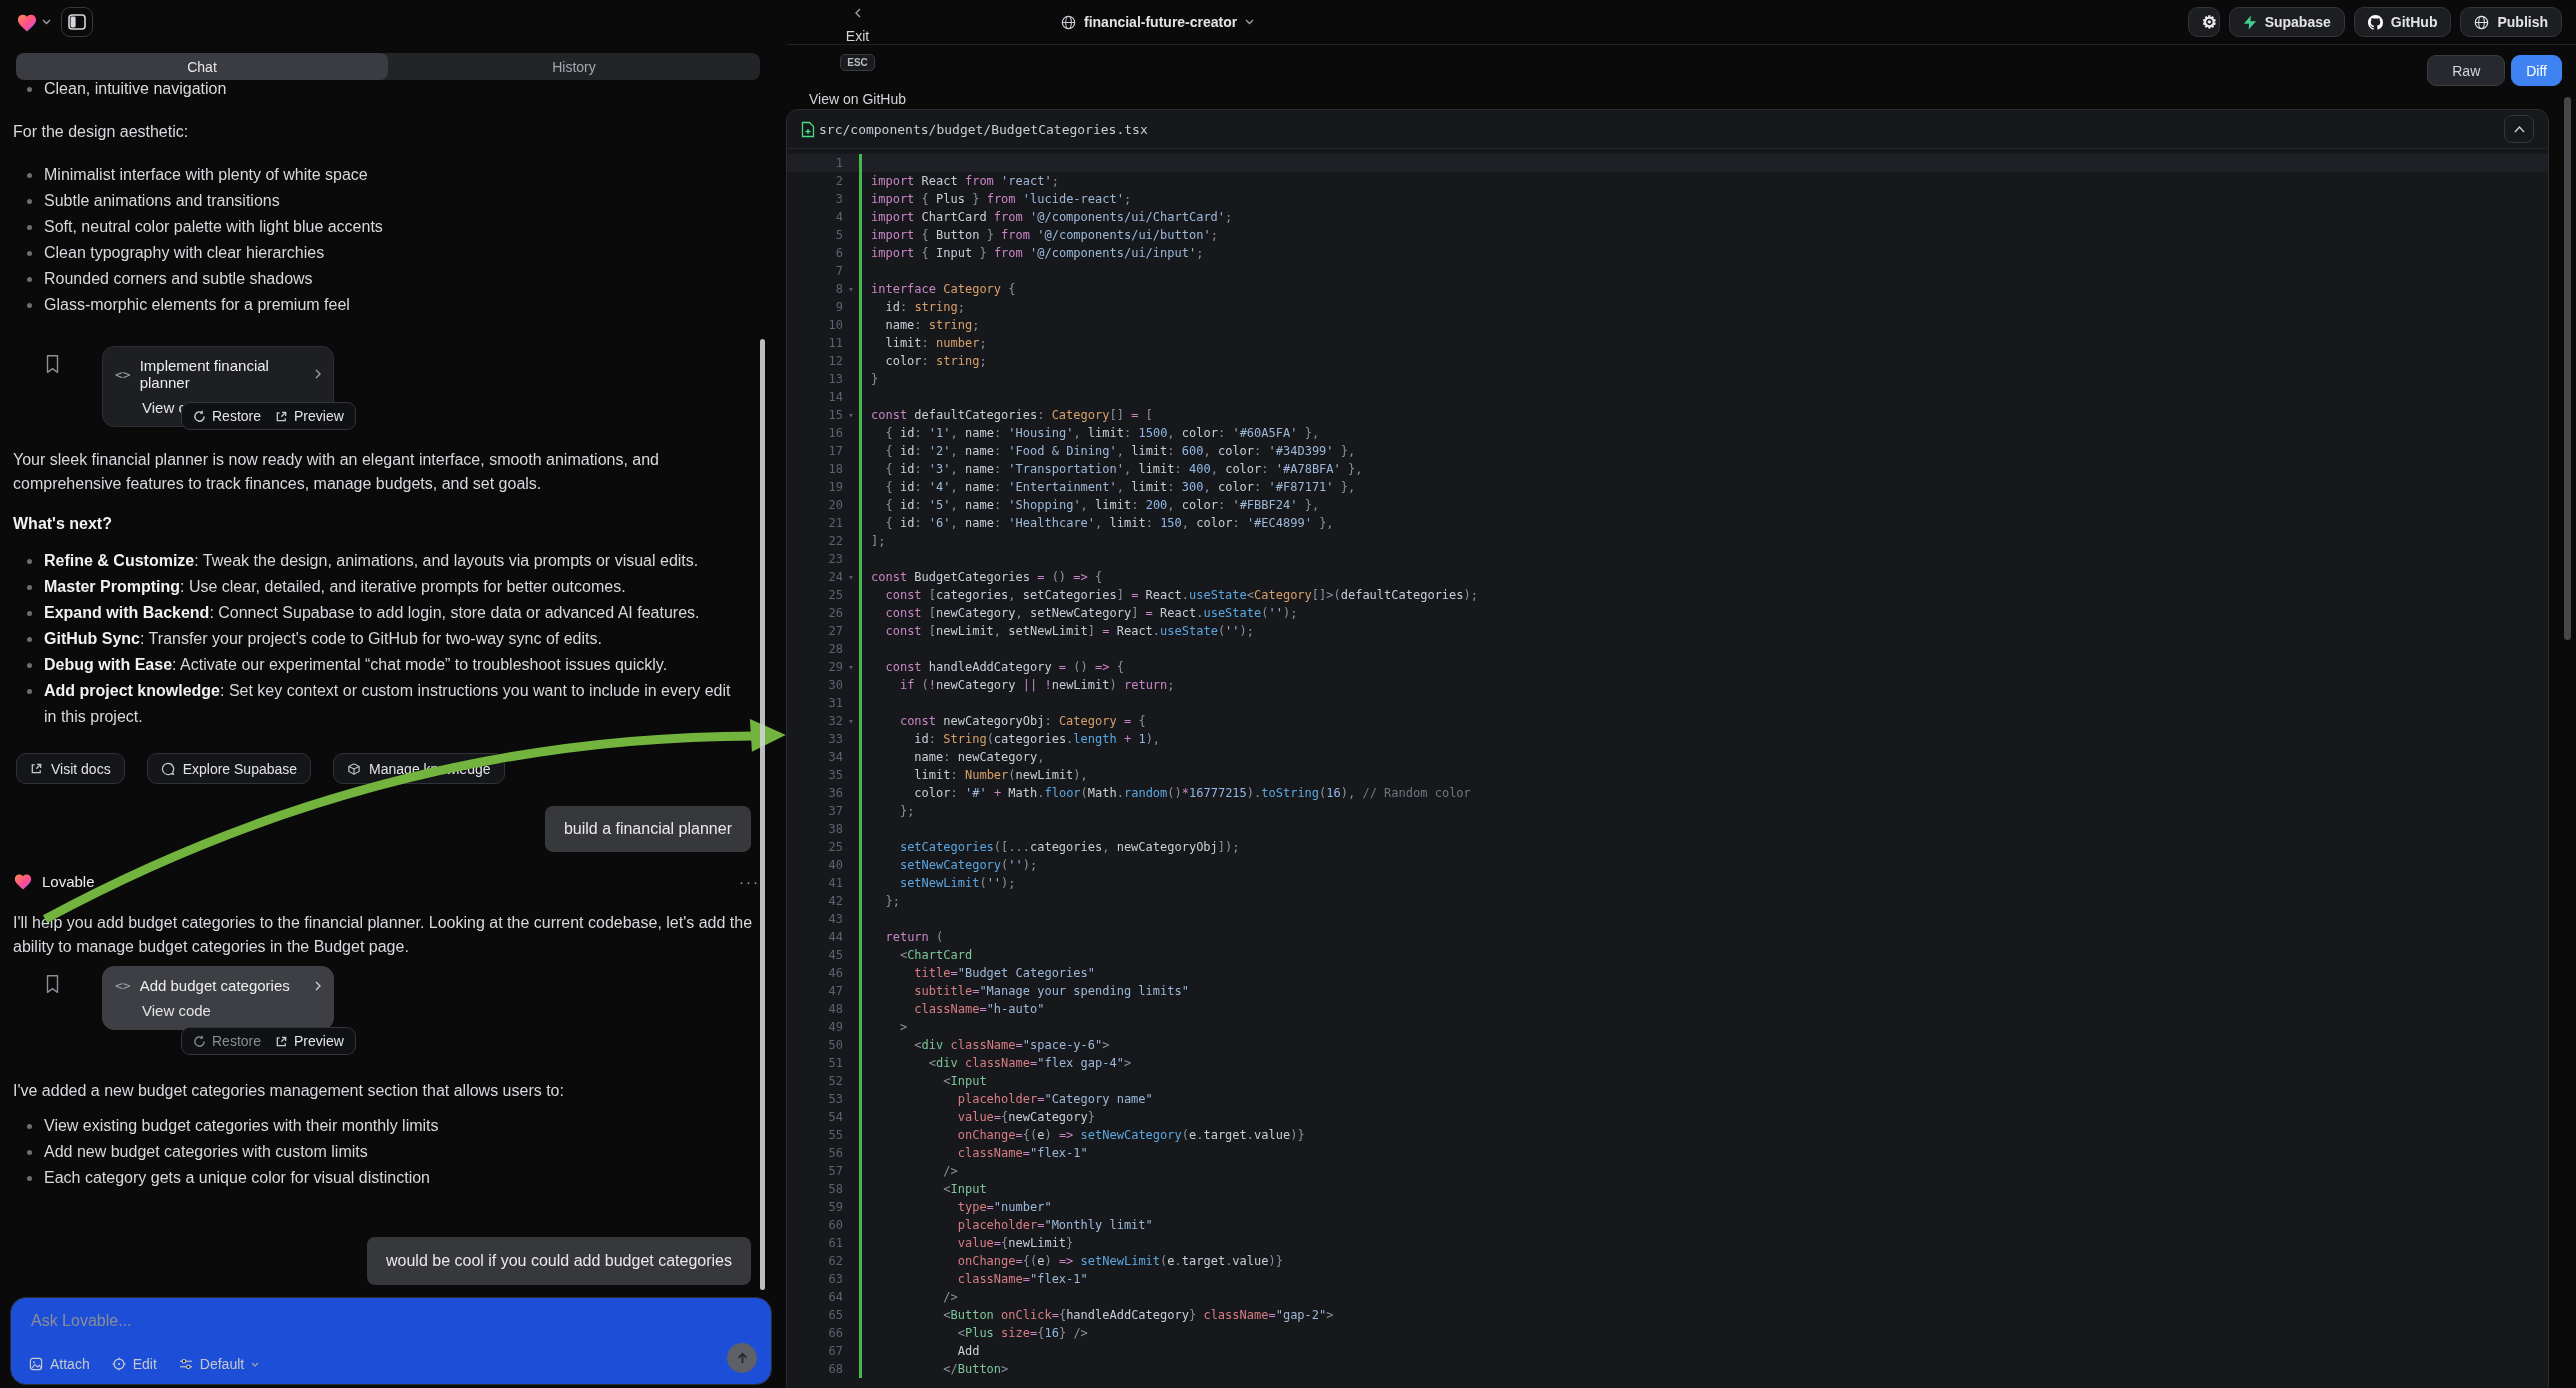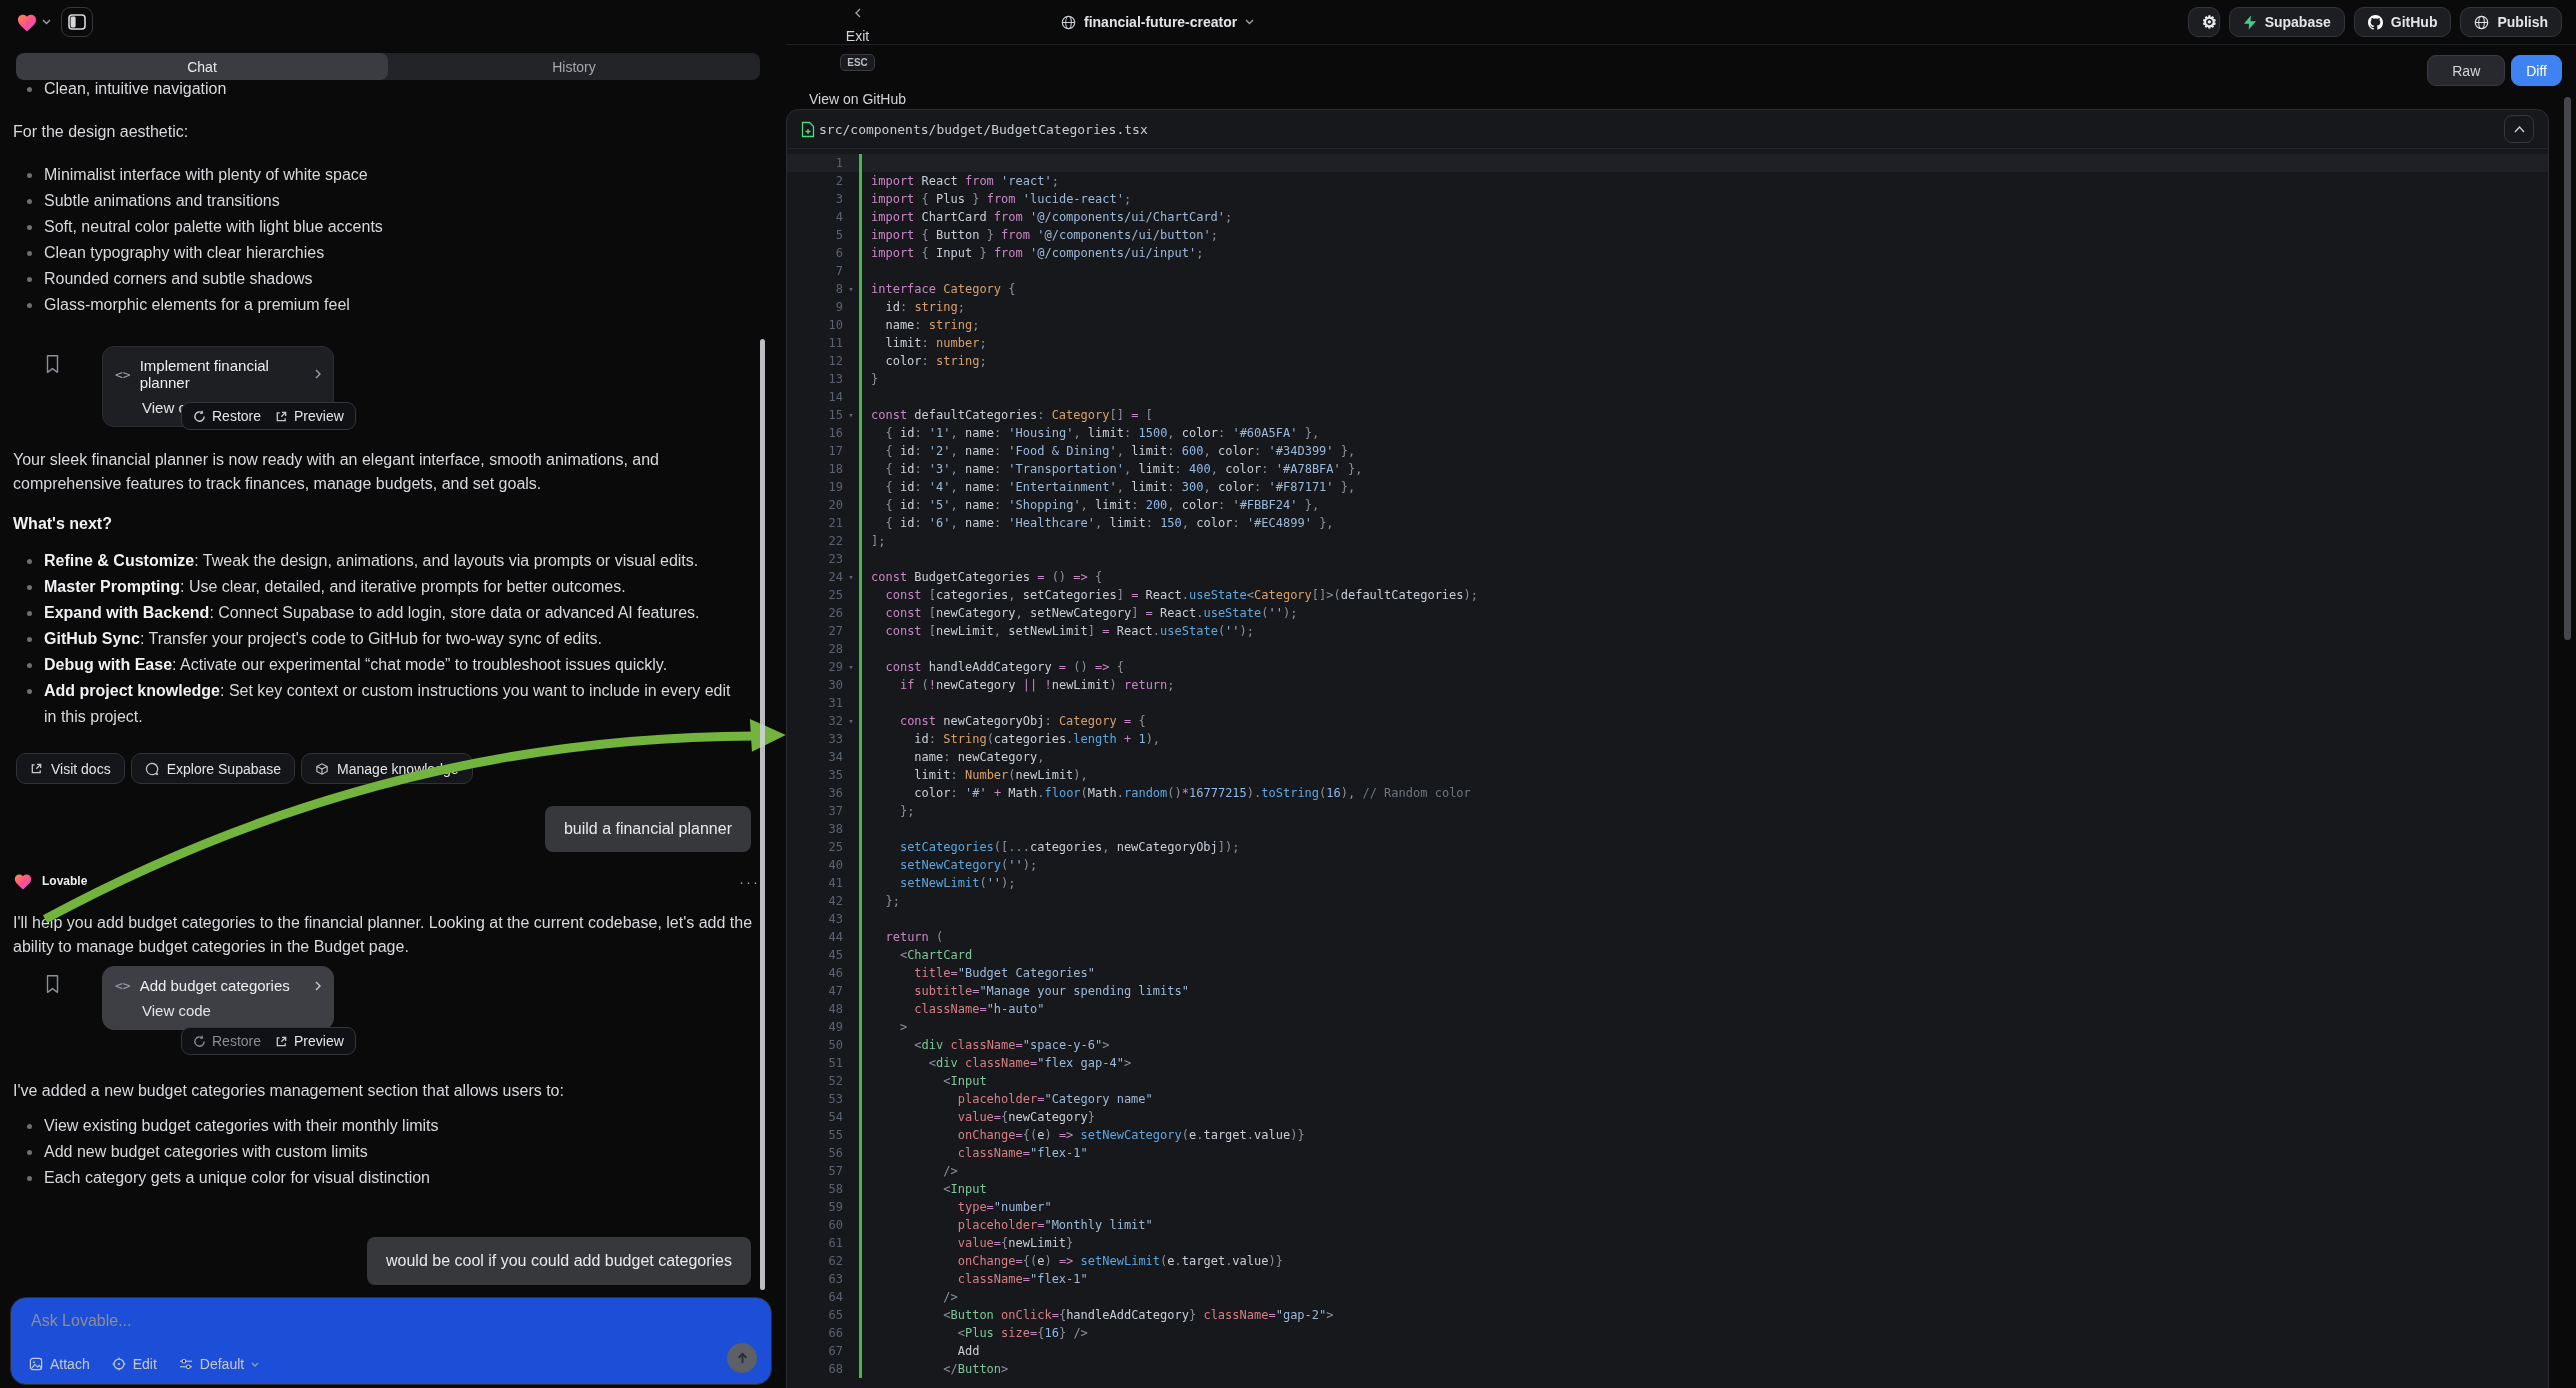--- a/index.html
+++ b/index.html
@@ -49,7 +49,7 @@
 
   .quick-btn { height:31px; display:flex; align-items:center; gap:8px; padding:0 13px;
     background:#151619; border:1px solid #303237; border-radius:10px; font-size:14px; color:#e3e4e8; }
-  #quick-actions { position:absolute; left:16px; top:709px; display:flex; gap:6px; }
+  #quick-actions { position:absolute; left:16px; top:709px; display:flex; gap:22px; }
 
   .user-bubble { position:absolute; right:36px; background:#37383c; border-radius:8px;
     padding:0 19px; font-size:16px; color:#e9e9ed; display:flex; align-items:center; }

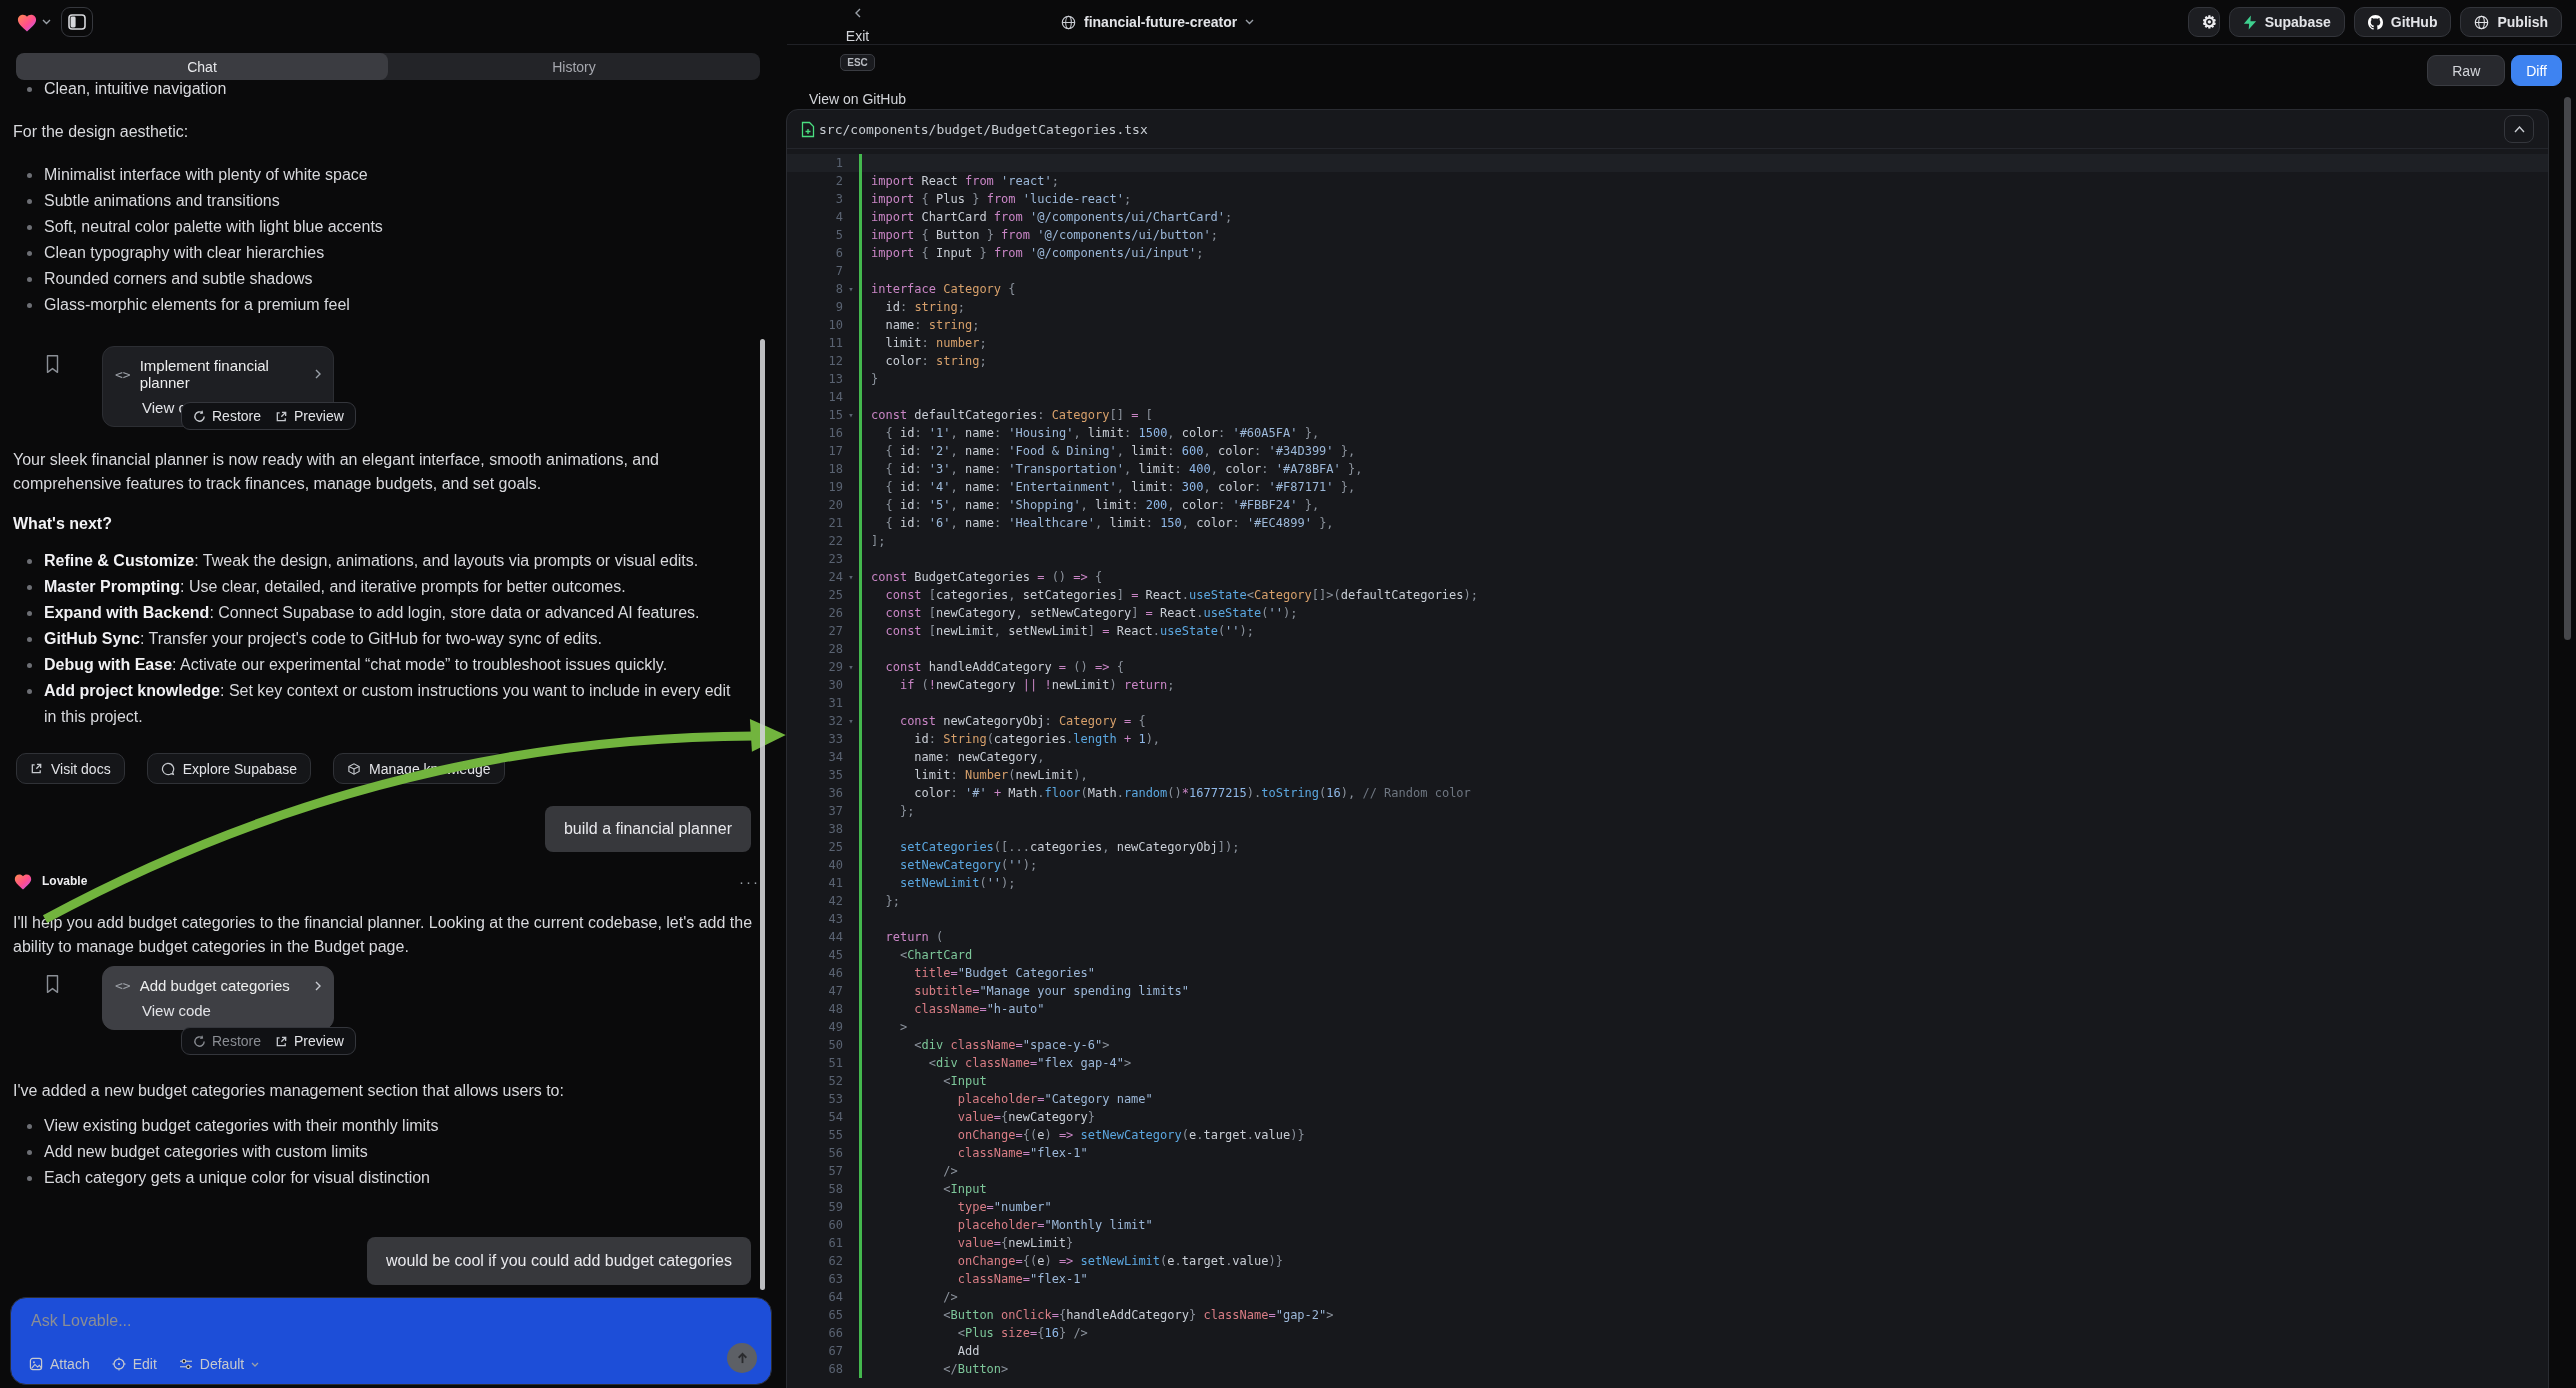--- a/index.html
+++ b/index.html
@@ -54,7 +54,7 @@
   .user-bubble { position:absolute; right:36px; background:#37383c; border-radius:8px;
     padding:0 19px; font-size:16px; color:#e9e9ed; display:flex; align-items:center; }
   .lovable-row { position:absolute; left:13px; top:828px; width:747px; display:flex; align-items:center; gap:9px; }
-  .lovable-name { font-size:12px; font-weight:700; color:#ededf0; }
+  .lovable-name { font-size:15px; font-weight:400; color:#ededf0; }
   .more-dots { margin-left:auto; color:#9aa0a6; font-size:15px; letter-spacing:2px; }
 
   

